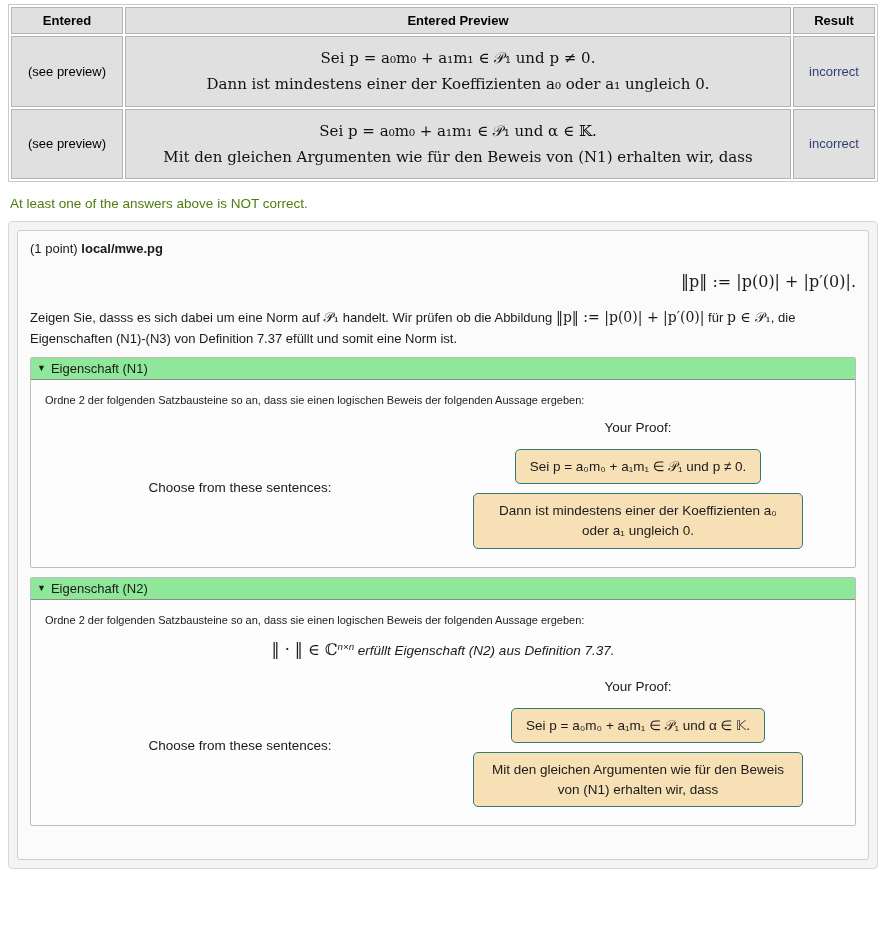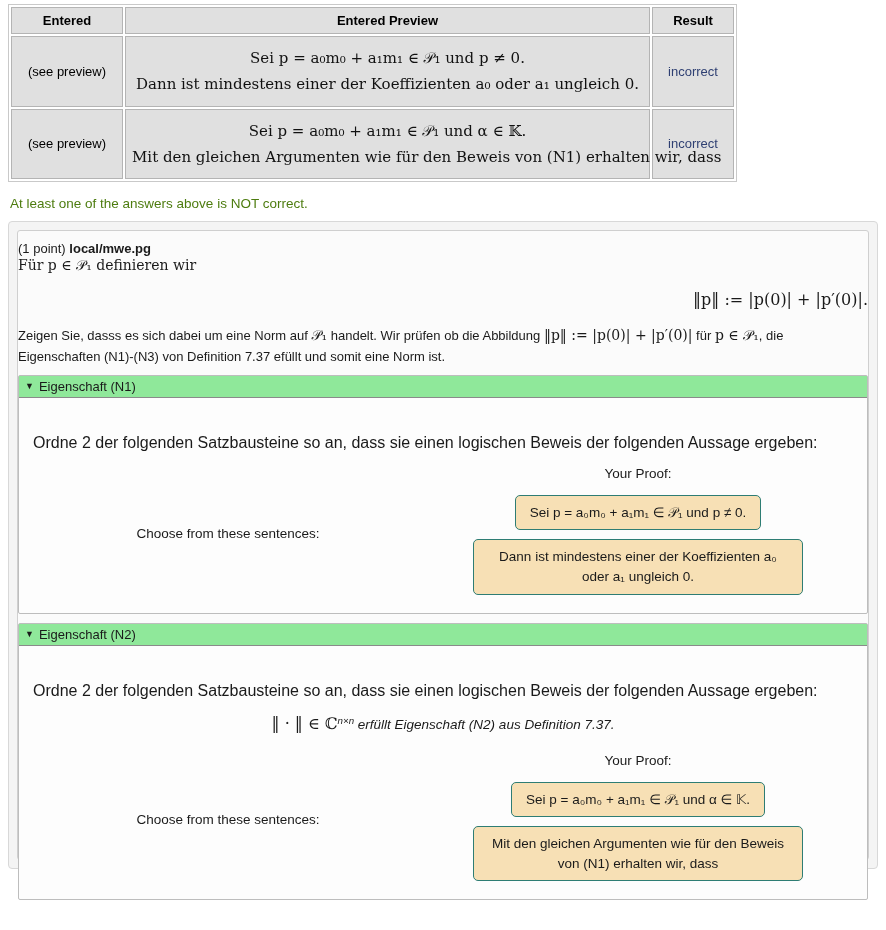--- a/index.html
+++ b/index.html
@@ -21,7 +21,7 @@
     padding: 4px 8px 0 8px;
   }
   table.results {
-    width: 729px;
+    width: 870px;
     border-collapse: separate;
     border-spacing: 2px;
     background: #ffffff;

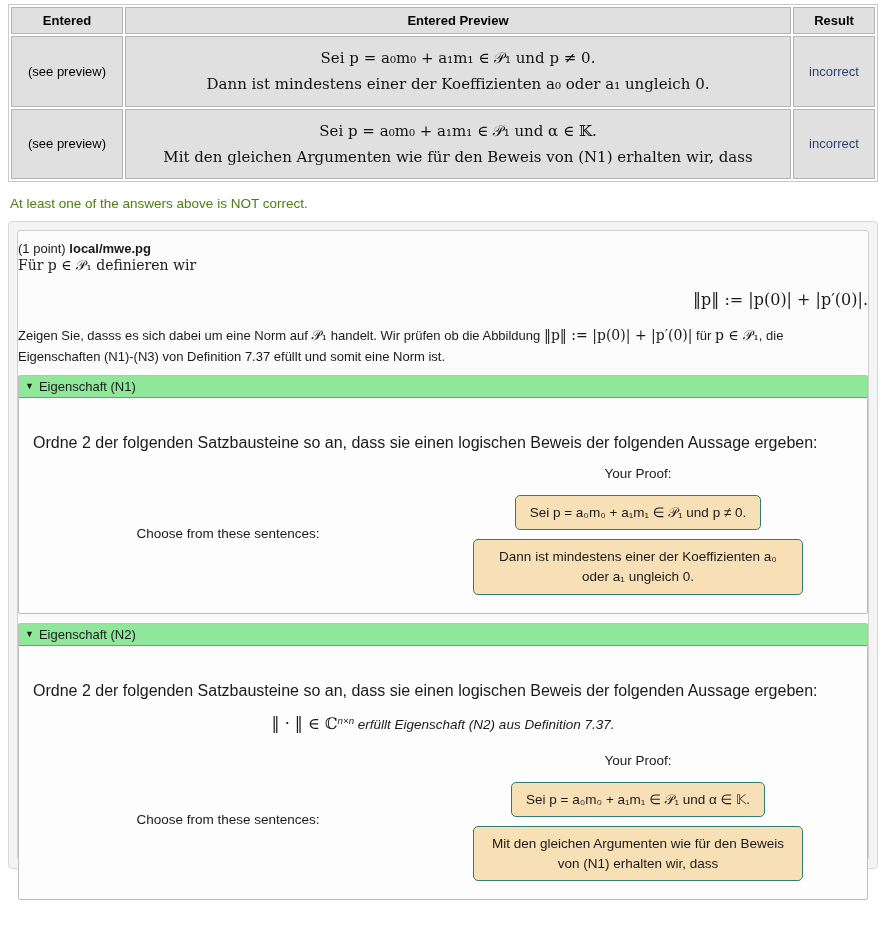--- a/index.html
+++ b/index.html
@@ -95,7 +95,7 @@
     background: #fbfbfb;
     border: 1px solid #cfcfcf;
     border-radius: 3px;
-    padding: 10px 0;
+    padding: 10px 12px;
     height: 100%;
     box-sizing: border-box;
   }

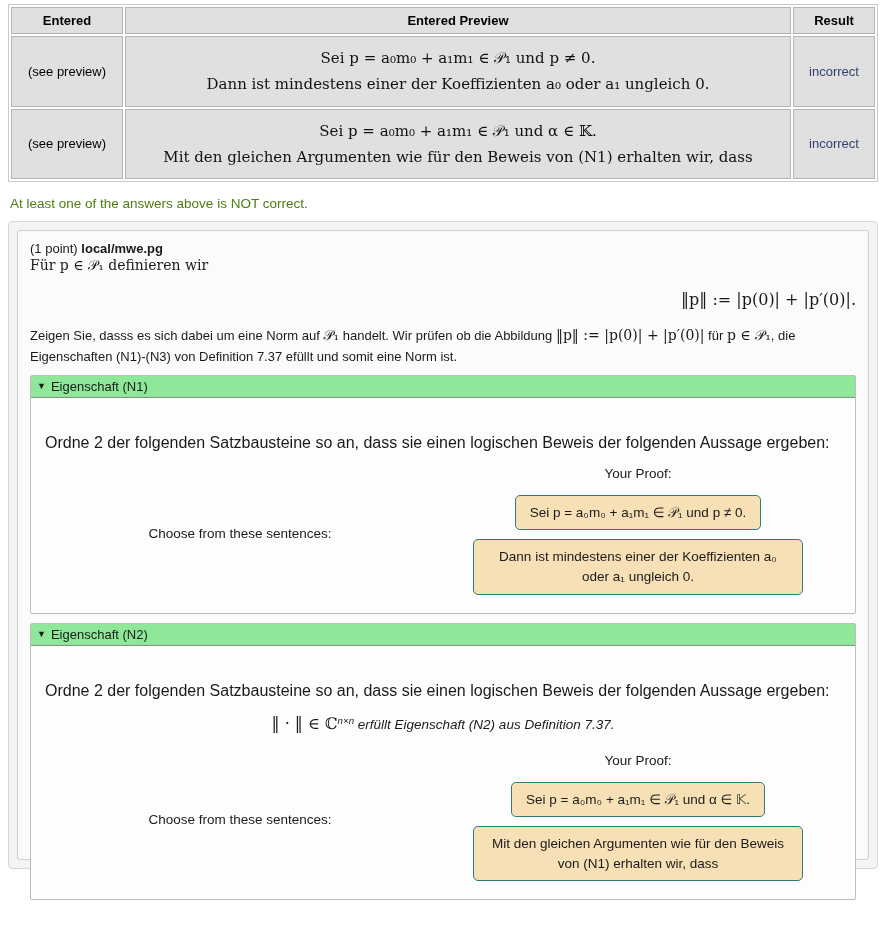--- a/index.html
+++ b/index.html
@@ -260,7 +260,6 @@
       <b>local</b><b>/mwe.pg</b>
     </div>
 
-    <div class="fuer-line inline-m">Für p ∈ 𝒫₁ definieren wir</div>
 
     <div class="display-eq">‖p‖ := |p(0)| + |p′(0)|.</div>
 

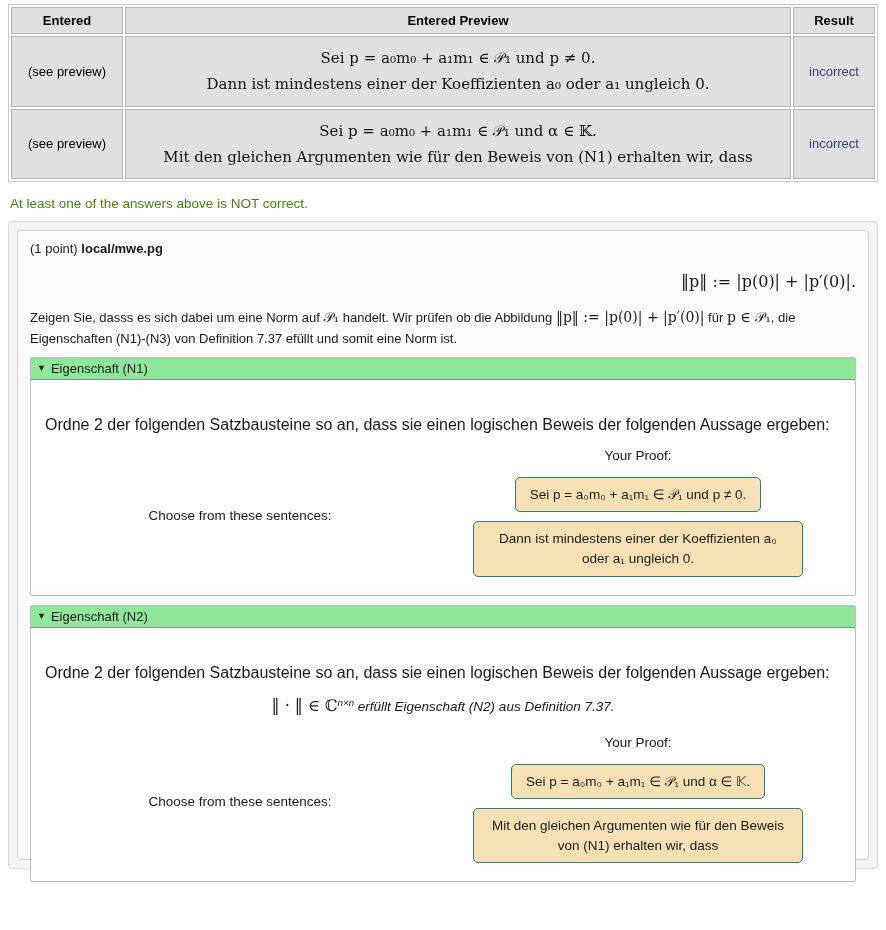--- a/index.html
+++ b/index.html
@@ -154,10 +154,9 @@
     padding: 14px 14px 18px 14px;
   }
   .instr {
-    font-size: 16px;
+    font-size: 11px;
     color: #1a1a1a;
     margin-bottom: 14px;
-    margin-top: 22px;
   }
   .claim {
     text-align: center;

